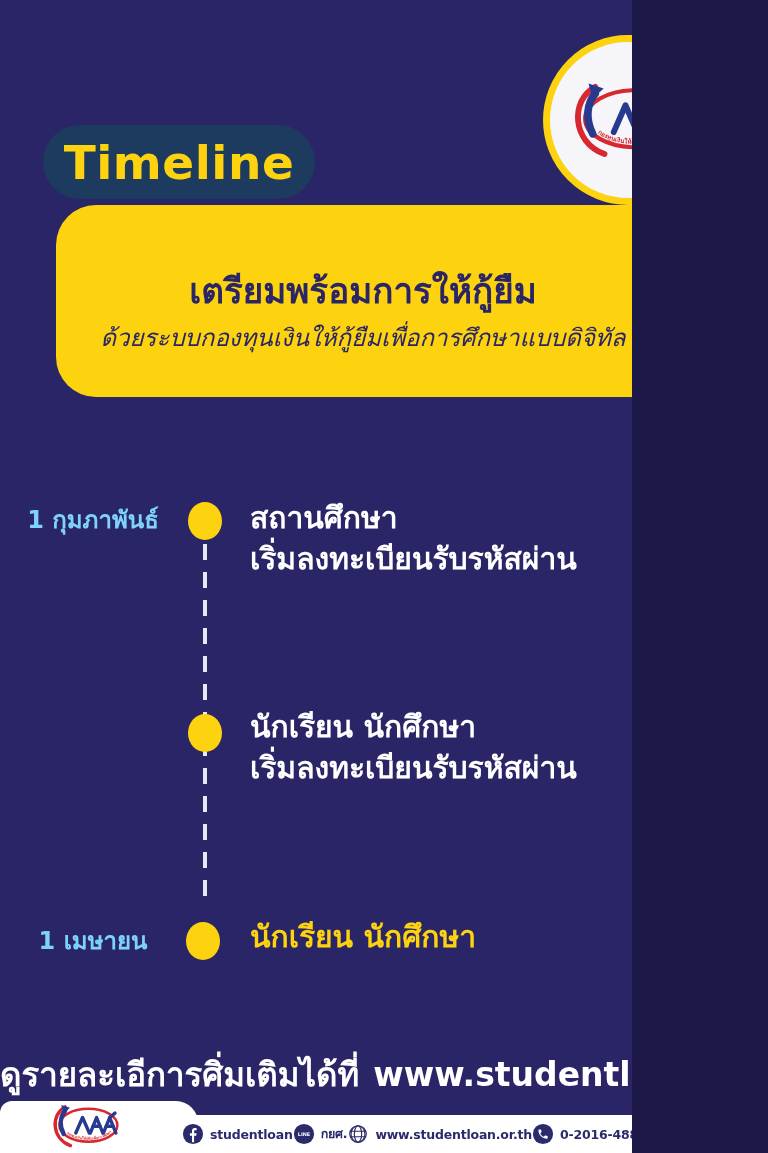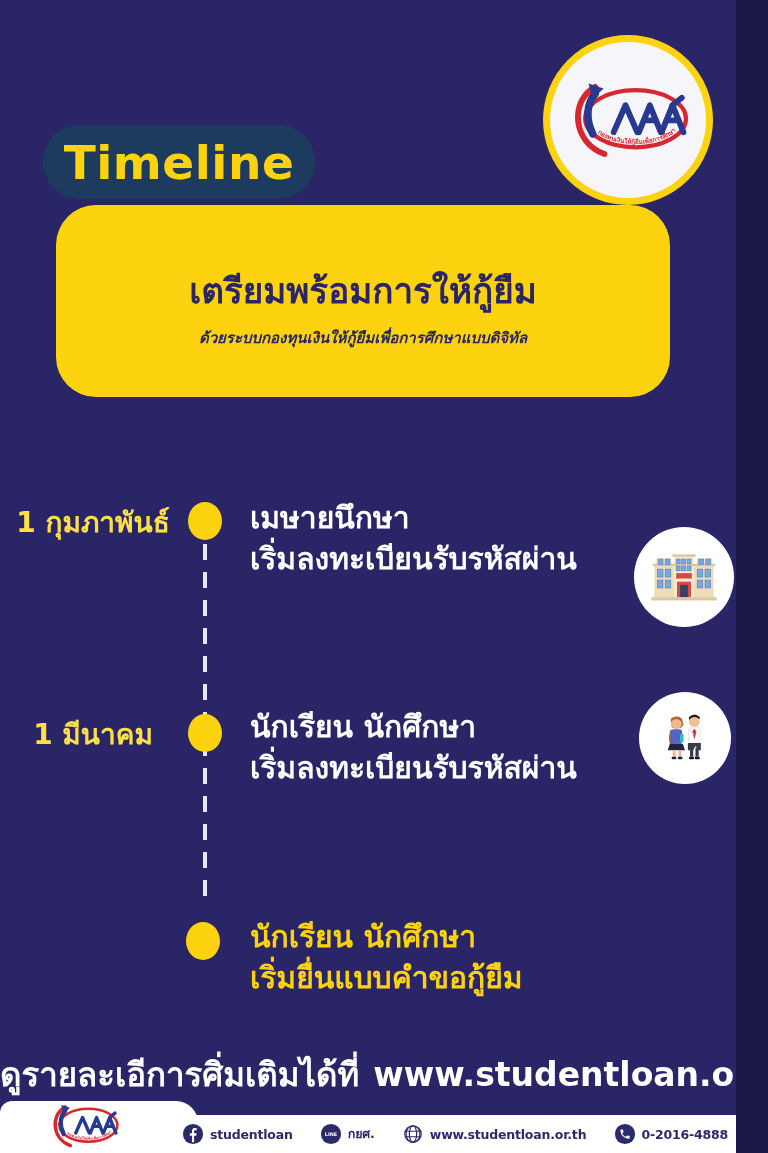--- a/index.html
+++ b/index.html
@@ -4,7 +4,7 @@
 <style>
   html,body{margin:0;padding:0;background:#1b1747;}
   .poster{
-    position:relative;width:736px;height:1153px;overflow:hidden;
+    position:relative;width:632px;height:1153px;overflow:hidden;
     background:#2a2566;
     font-family:"DejaVu Sans","Liberation Sans",sans-serif;
   }

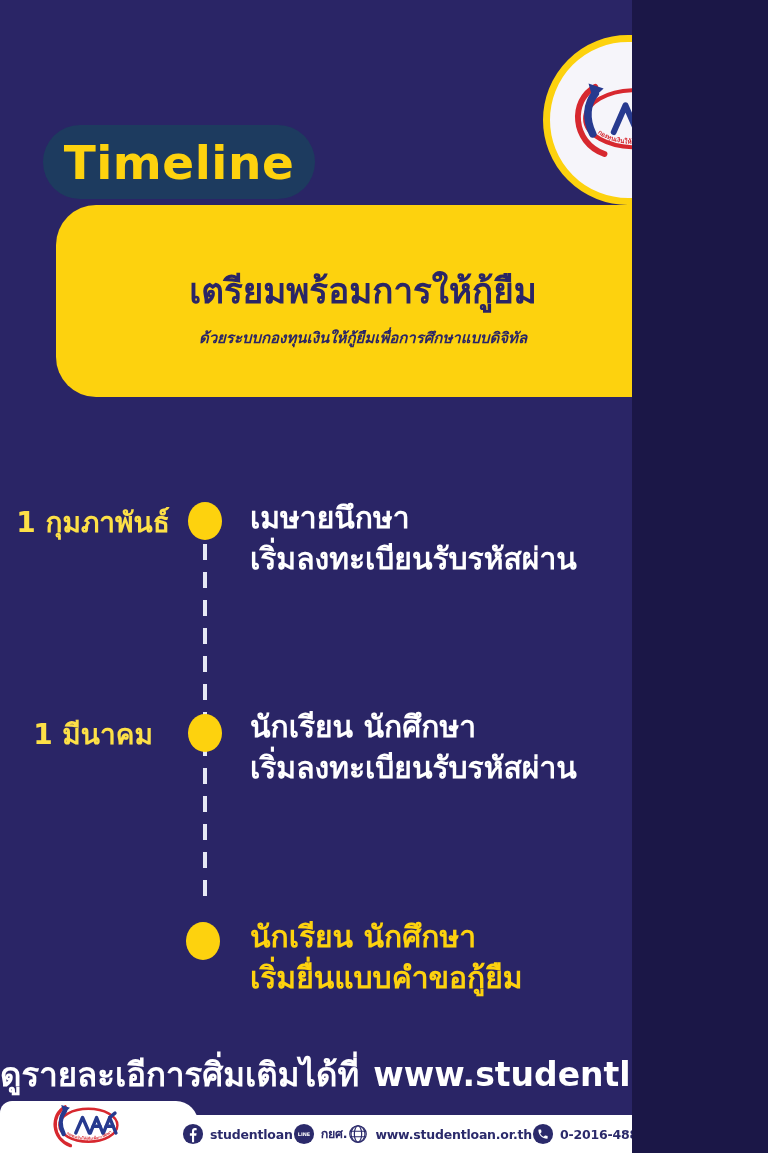--- a/index.html
+++ b/index.html
@@ -30,7 +30,7 @@
     text-align:center;color:#2a2566;padding-top:20px;box-sizing:border-box;
   }
   .intro-card .big{font-size:35px;font-weight:800;line-height:44px;}
-  .intro-card .sub{font-size:15px;font-weight:700;font-style:italic;line-height:31px;}
+  .intro-card .sub{font-size:24px;font-weight:400;font-style:italic;line-height:31px;}
   .intro-card .sub.first{margin-top:10px;}
   
   .tl-date{

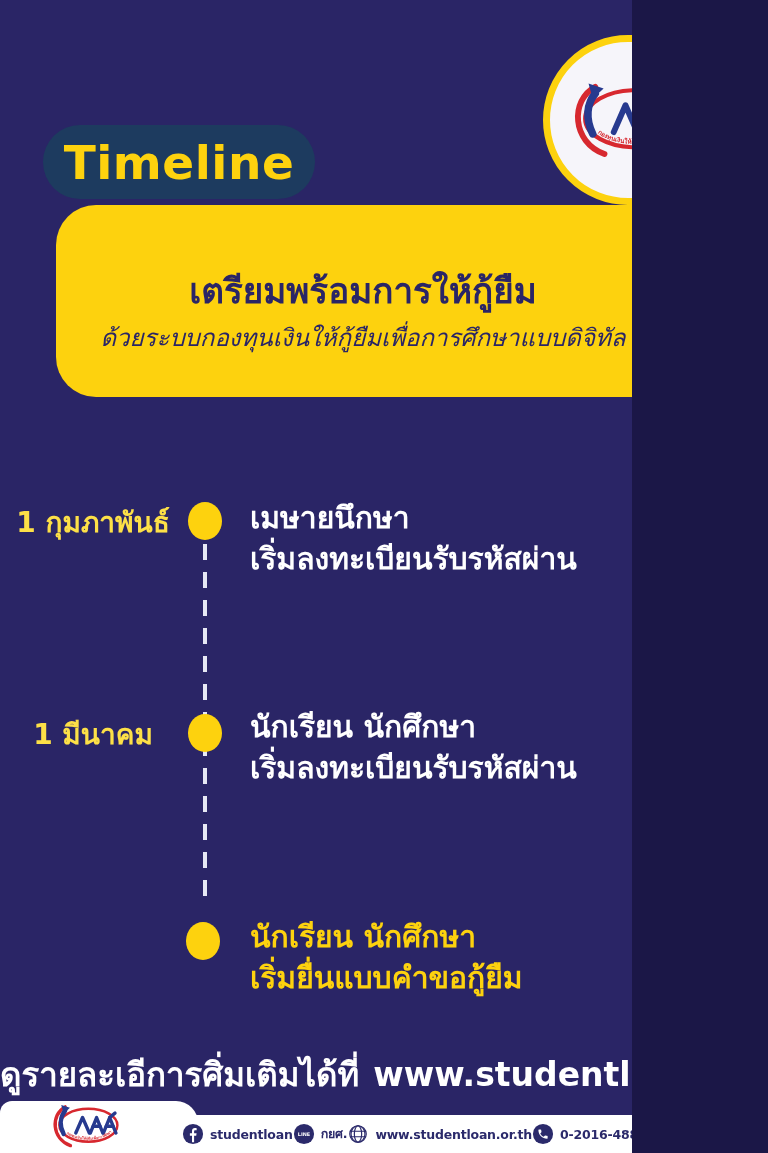--- a/index.html
+++ b/index.html
@@ -35,7 +35,7 @@
   
   .tl-date{
     position:absolute;left:0;width:186px;text-align:center;
-    color:#fde047;font-size:28px;font-weight:800;white-space:nowrap;
+    color:#7dd3fc;font-size:24px;font-weight:800;white-space:nowrap;
   }
   .tl-dot{
     position:absolute;width:34px;height:38px;border-radius:50%;

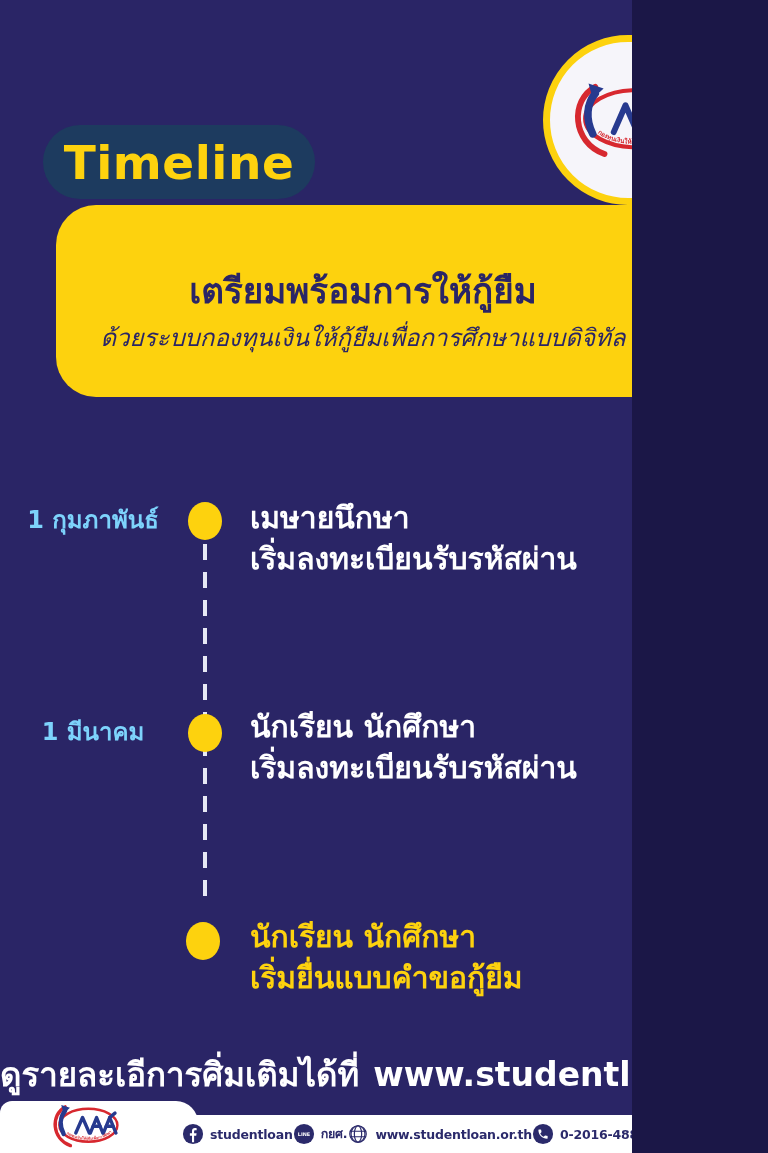--- a/index.html
+++ b/index.html
@@ -127,7 +127,7 @@
   <div class="tl-date" style="top:500px">1 กุมภาพันธ์</div>
   <div class="tl-dot" style="left:188px;top:502px"></div>
   <div class="tl-lines" style="top:497px">
-    <div>เมษายนึกษา</div>
+    <div>สถานศึกษา</div>
     <div>เริ่มลงทะเบียนรับรหัสผ่าน</div>
   </div>
   <div class="tl-iconcircle circ1">

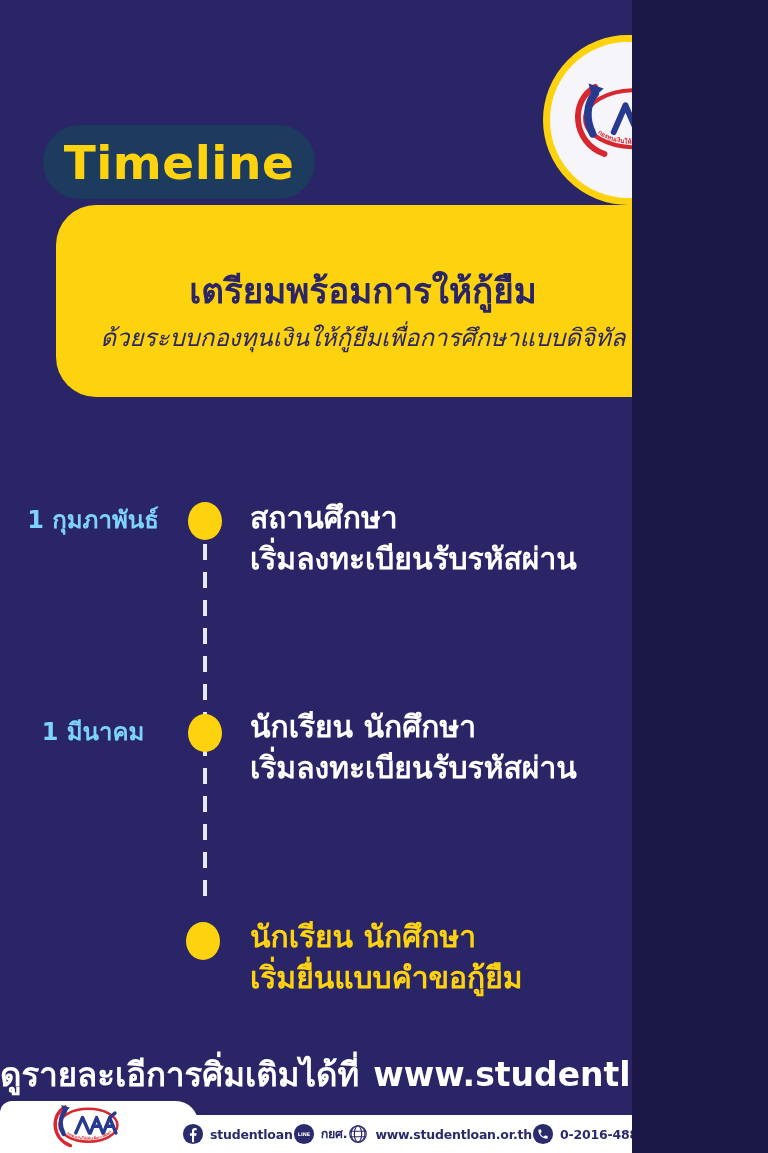--- a/index.html
+++ b/index.html
@@ -165,7 +165,6 @@
     </svg>
   </div>
 
-  <div class="tl-date" style="top:712px">1 มีนาคม</div>
   <div class="tl-dot" style="left:188px;top:714px"></div>
   <div class="tl-lines" style="top:706px">
     <div>นักเรียน นักศึกษา</div>

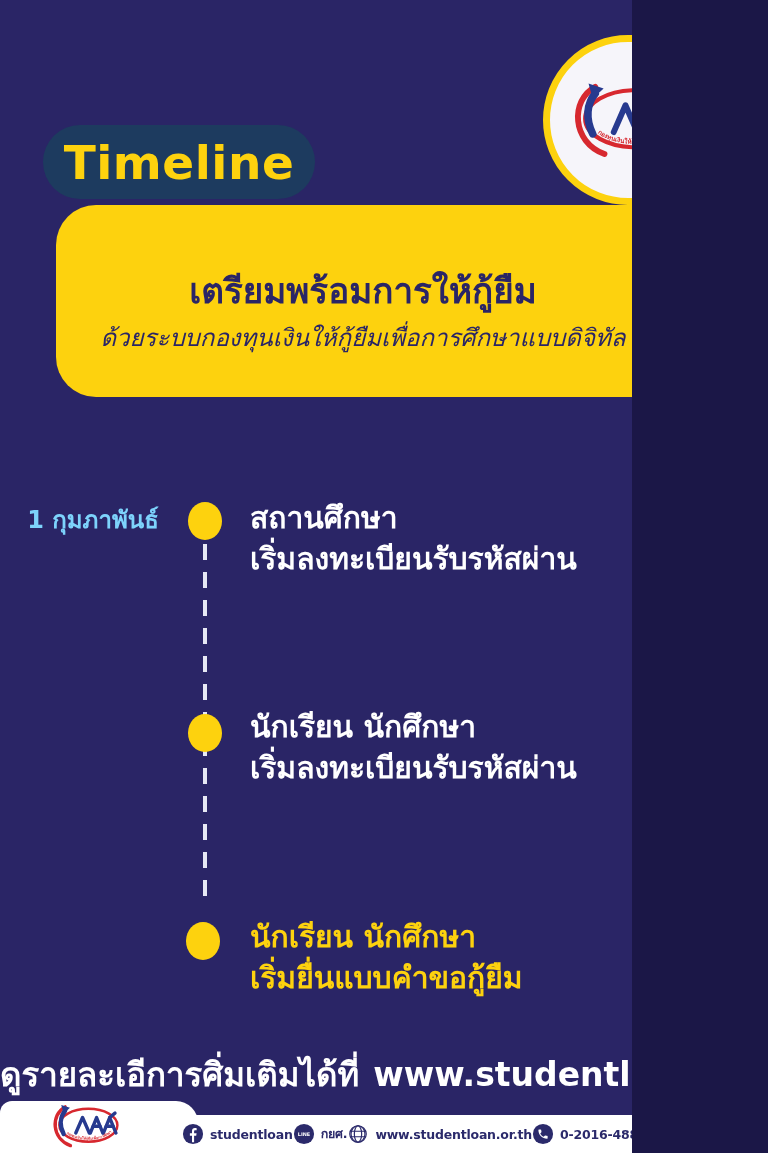--- a/index.html
+++ b/index.html
@@ -198,6 +198,7 @@
     </svg>
   </div>
 
+  <div class="tl-date" style="top:921px">1 เมษายน</div>
   <div class="tl-dot" style="left:186px;top:922px"></div>
   <div class="tl-lines highlight" style="top:916px">
     <div>นักเรียน นักศึกษา</div>

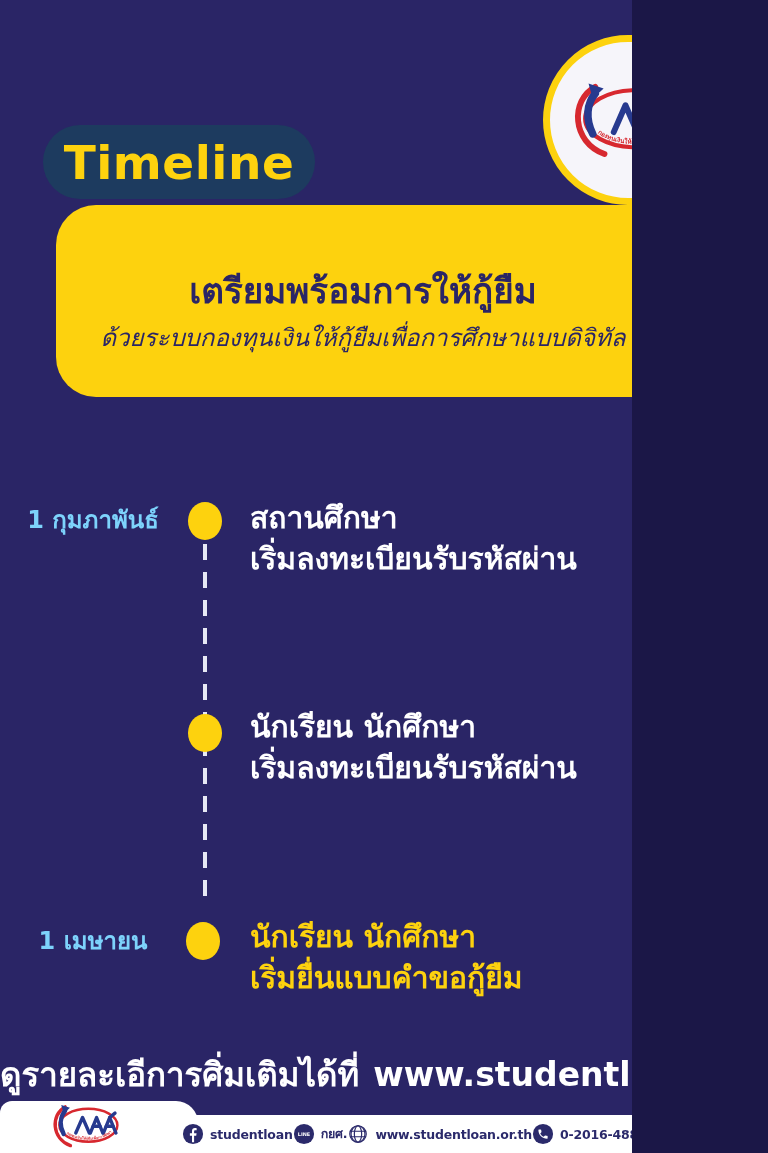--- a/index.html
+++ b/index.html
@@ -202,7 +202,6 @@
   <div class="tl-dot" style="left:186px;top:922px"></div>
   <div class="tl-lines highlight" style="top:916px">
     <div>นักเรียน นักศึกษา</div>
-    <div>เริ่มยื่นแบบคำขอกู้ยืม</div>
   </div>
 
   <div class="note">

